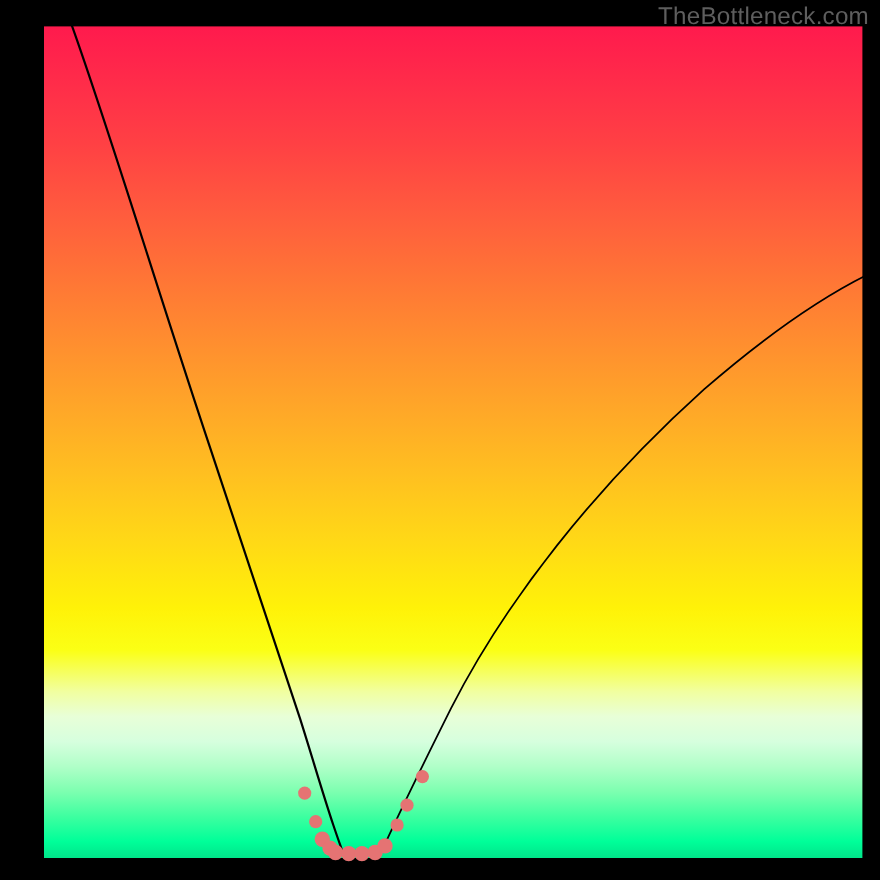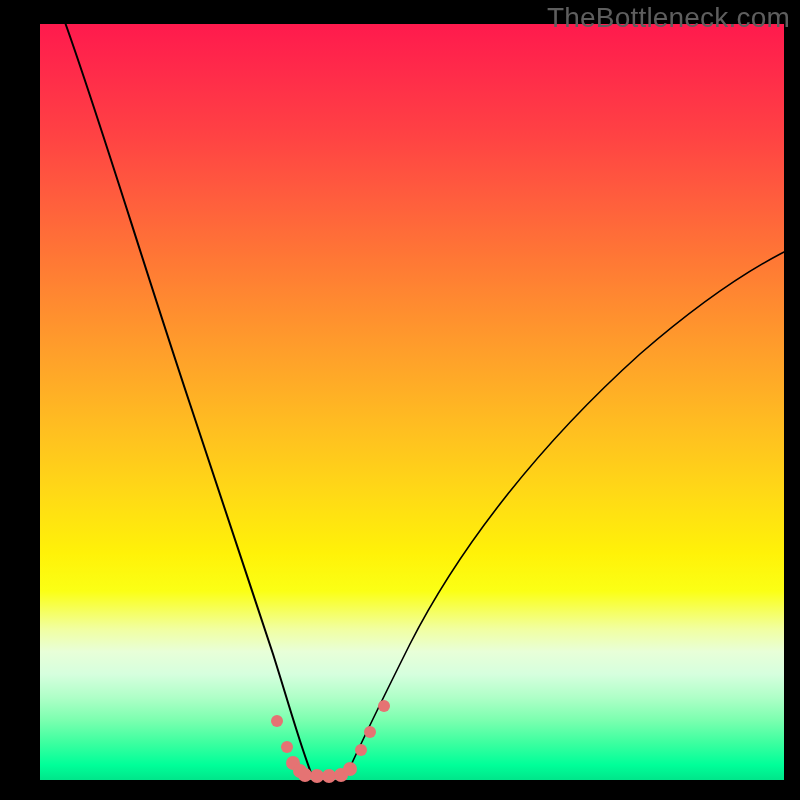--- a/index.html
+++ b/index.html
@@ -51,7 +51,7 @@
     top: 2px;
     right: 10px;
     color: #5e5e5e;
-    font-size: 28px;
+    font-size: 22px;
     letter-spacing: 0.2px;
     font-weight: 400;
   }

